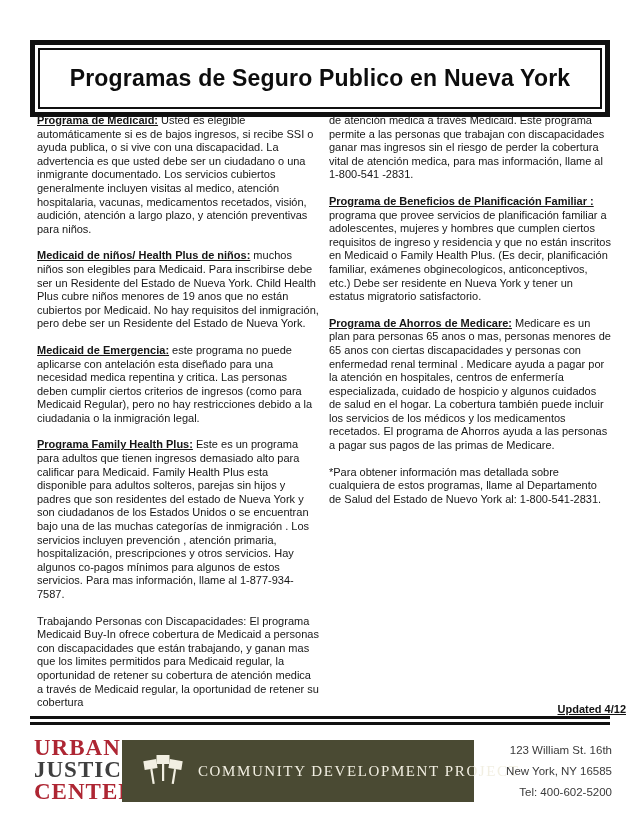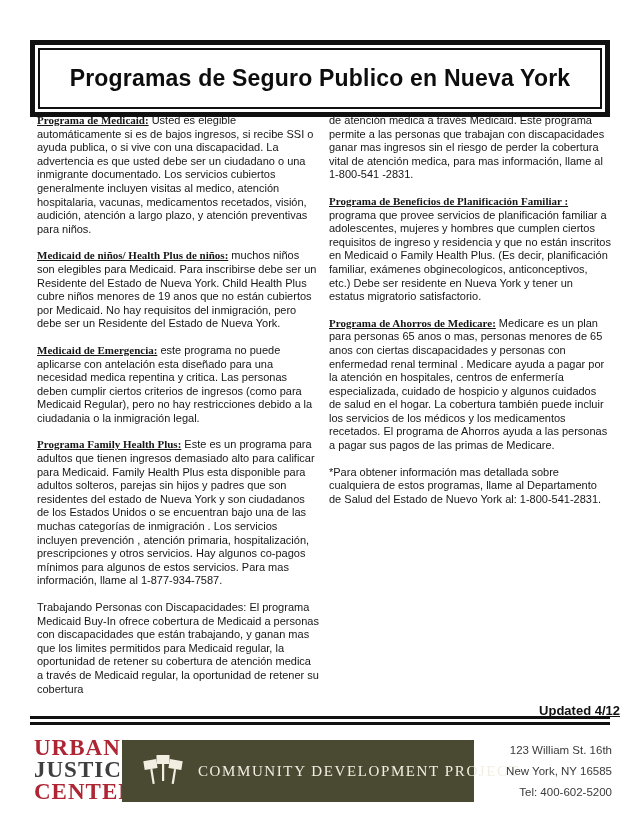--- a/index.html
+++ b/index.html
@@ -30,7 +30,7 @@
   }
   .col{width:50%;font-size:11px;line-height:13.6px;color:#161616;}
   .para{margin:0 0 13px 0;}
-  .para-heading{font-weight:bold;text-decoration:underline;font-family:Liberation Serif, serif;}
+  .para-heading{font-weight:bold;text-decoration:underline;}
 
   
   .updated{

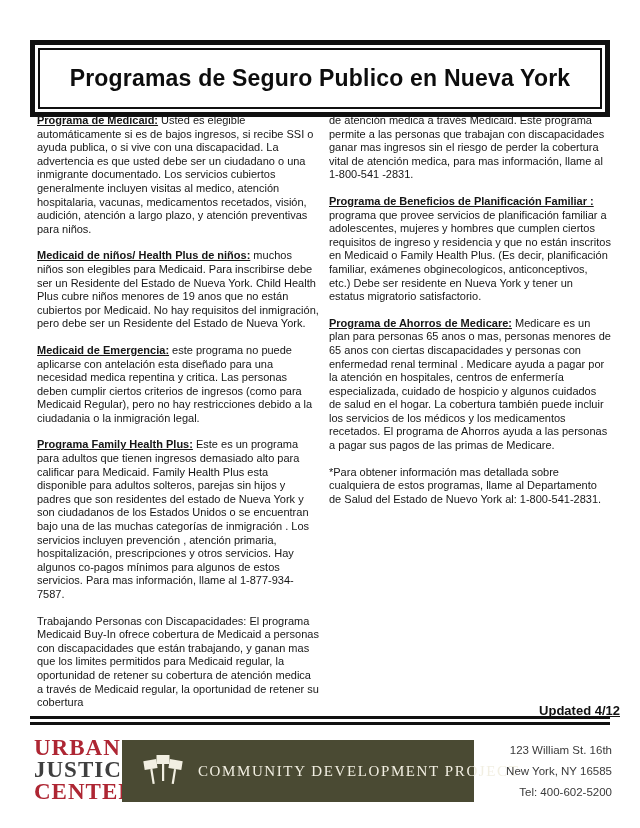--- a/index.html
+++ b/index.html
@@ -34,8 +34,8 @@
 
   
   .updated{
-    position:absolute;right:20px;top:703px;
-    font-size:13px;font-weight:bold;text-decoration:underline;color:#111;
+    position:absolute;right:14px;top:703px;
+    font-size:11px;font-weight:bold;text-decoration:underline;color:#111;
   }
   .double-rule{
     position:absolute;left:30px;top:716px;width:580px;height:9px;

